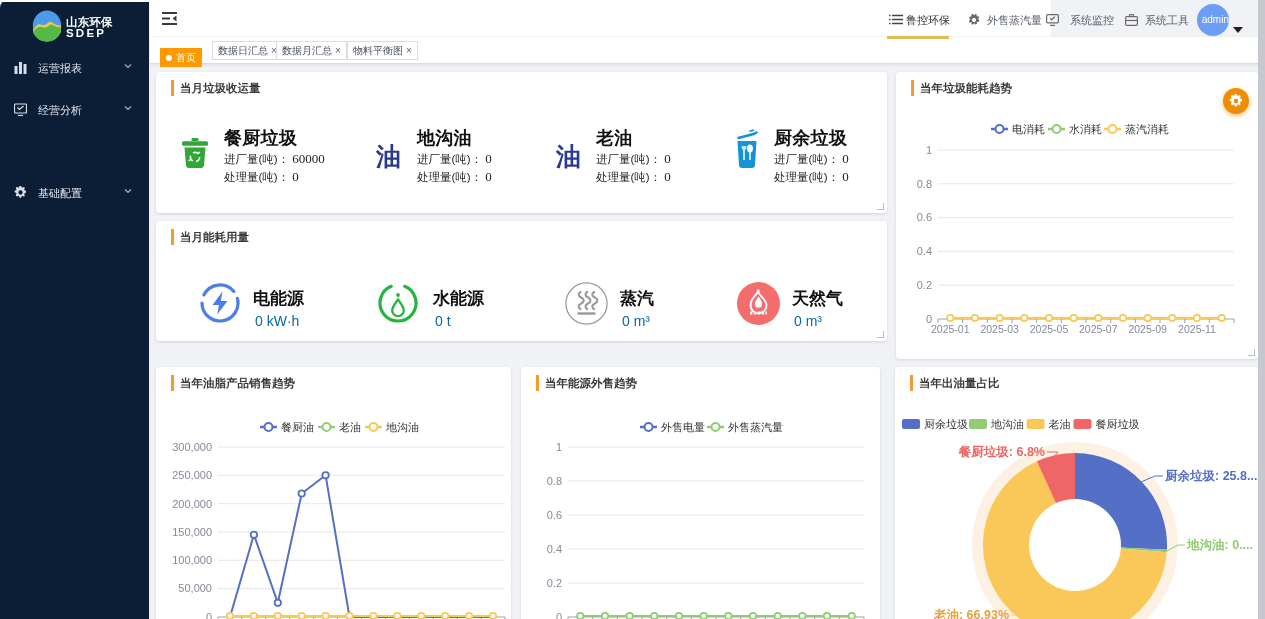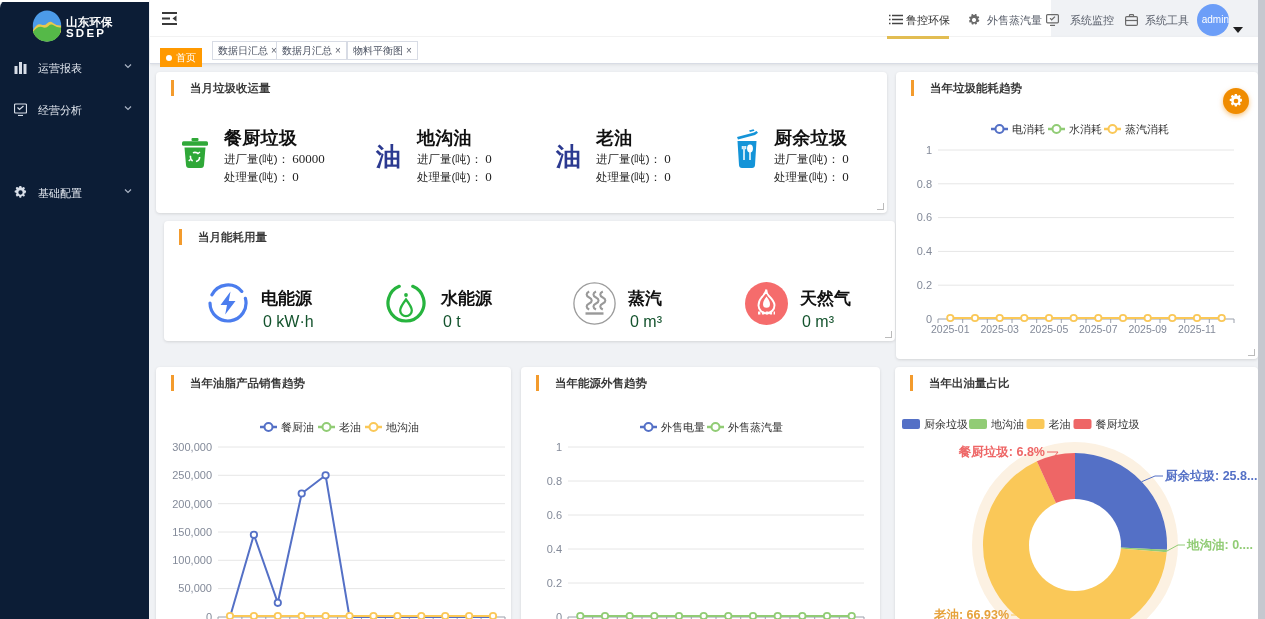--- a/index.html
+++ b/index.html
@@ -24,7 +24,7 @@
 .tab-dot { display:inline-block; width:6px; height:6px; border-radius:50%; background:#fff; margin-right:4px; vertical-align:0px; }
 
 .card { position:absolute; background:#fff; border-radius:4px; box-shadow:0 1px 3px rgba(0,0,0,.12); }
-.card-title { position:absolute; left:15px; top:8px; font-size:11.5px; font-weight:600; color:#3a3a3a; padding-left:16px; border-left:3.5px solid #f39b2d; line-height:16px; height:16px; white-space:nowrap; }
+.card-title { position:absolute; left:15px; top:8px; font-size:11.5px; font-weight:600; color:#3a3a3a; padding-left:6px; border-left:3.5px solid #f39b2d; line-height:16px; height:16px; white-space:nowrap; }
 .rz { position:absolute; right:3px; bottom:3px; width:7px; height:7px; border-right:1px solid #bbb; border-bottom:1px solid #bbb; }
 
 .w-item { position:absolute; top:57px; }

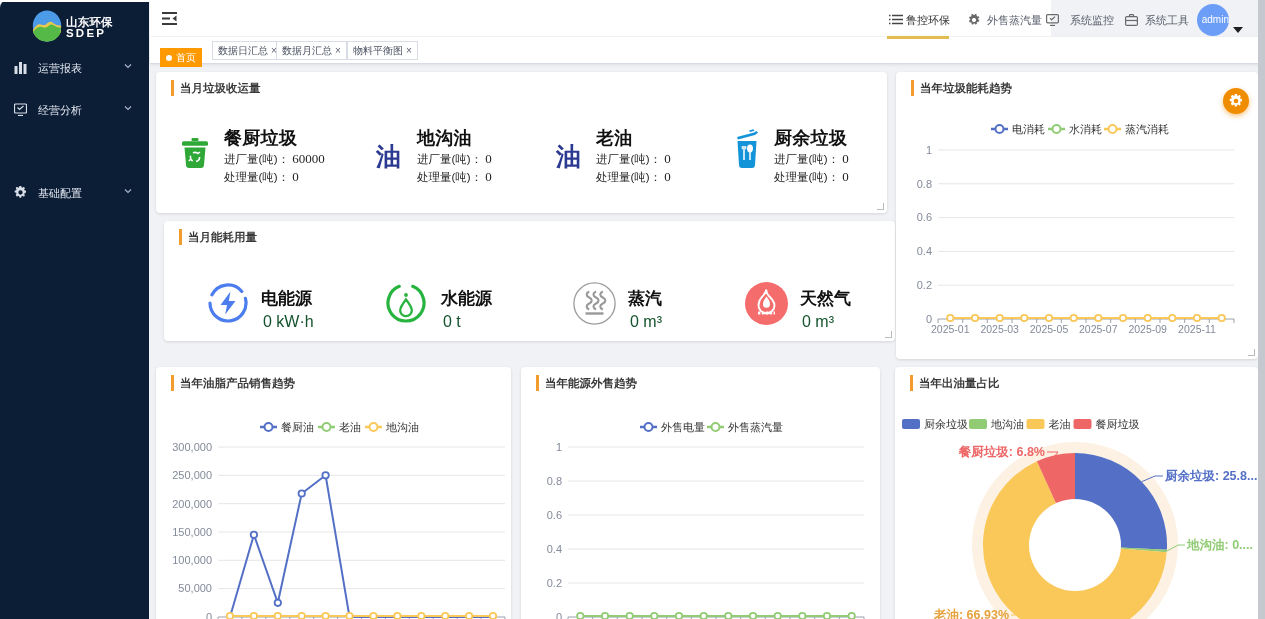--- a/index.html
+++ b/index.html
@@ -190,7 +190,7 @@
     </div>
   </div>
 
-  <div class="card" style="left:164px;top:221px;width:731px;height:120px">
+  <div class="card" style="left:156px;top:221px;width:731px;height:120px">
     <div class="card-title">当月能耗用量</div>
     <div class="rz"></div>
     <svg class="abs" style="left:44px;top:62px" width="40" height="40" viewBox="0 0 40 40">

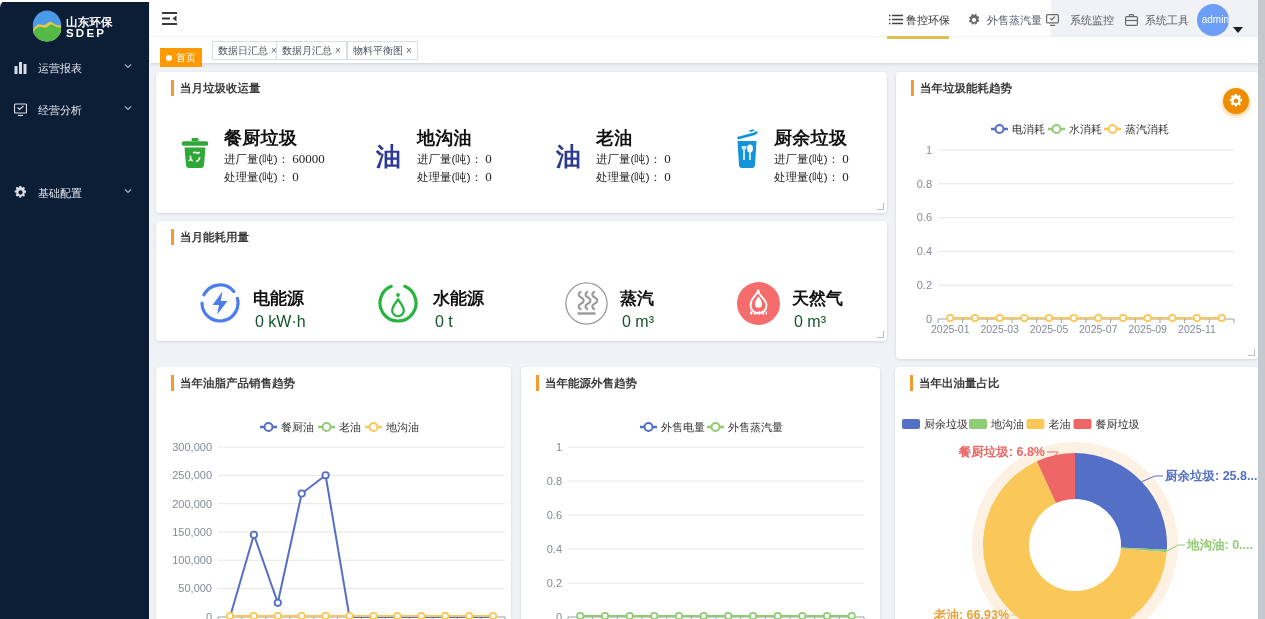--- a/index.html
+++ b/index.html
@@ -34,7 +34,7 @@
 .oilchar { position:absolute; font-size:25px; color:#2b3990; font-family:"Liberation Serif",serif; font-weight:bold; }
 
 .e-title { position:absolute; font-size:17px; font-weight:bold; color:#111; }
-.e-val { position:absolute; font-size:16px; color:#14532d; }
+.e-val { position:absolute; font-size:14px; color:#0369a1; }
 
 #scrollbar { left:1258px; top:0; width:7px; height:619px; background:#c5c8cf; z-index:9; }
 </style>

